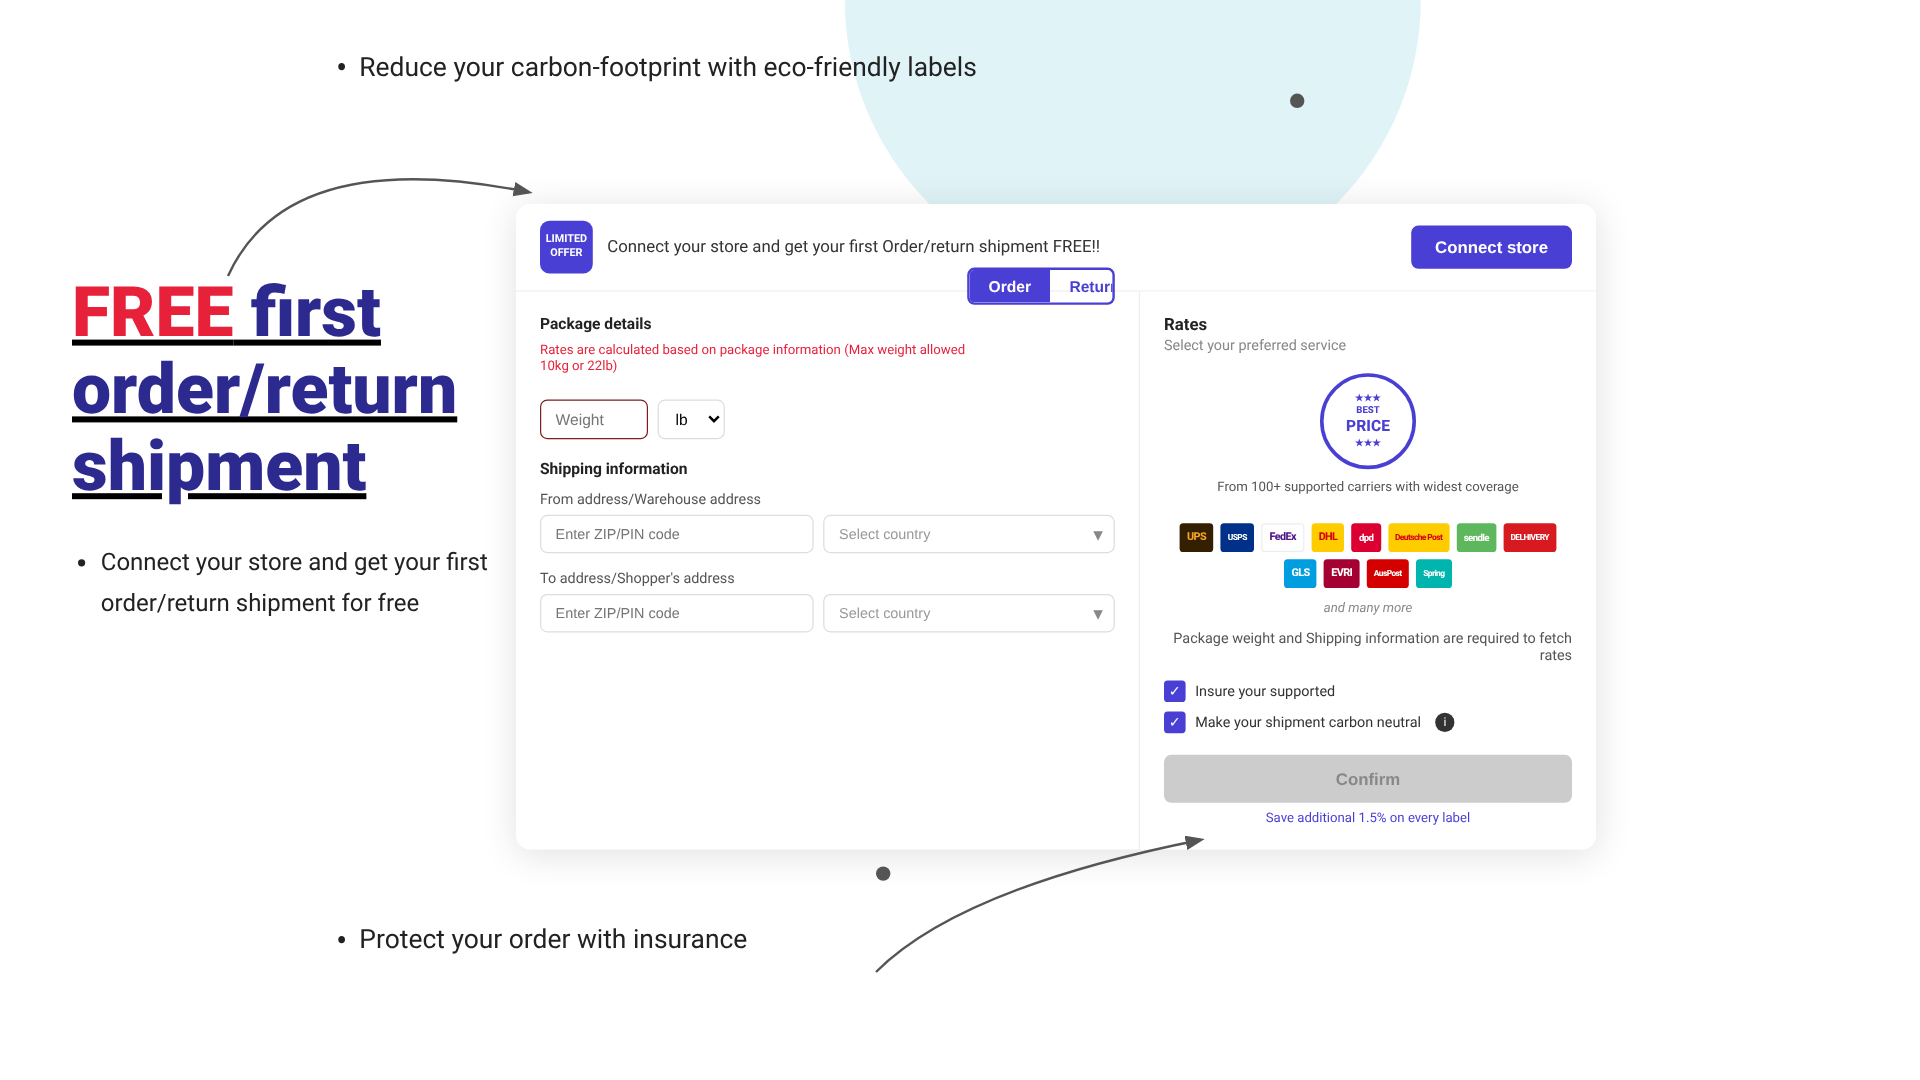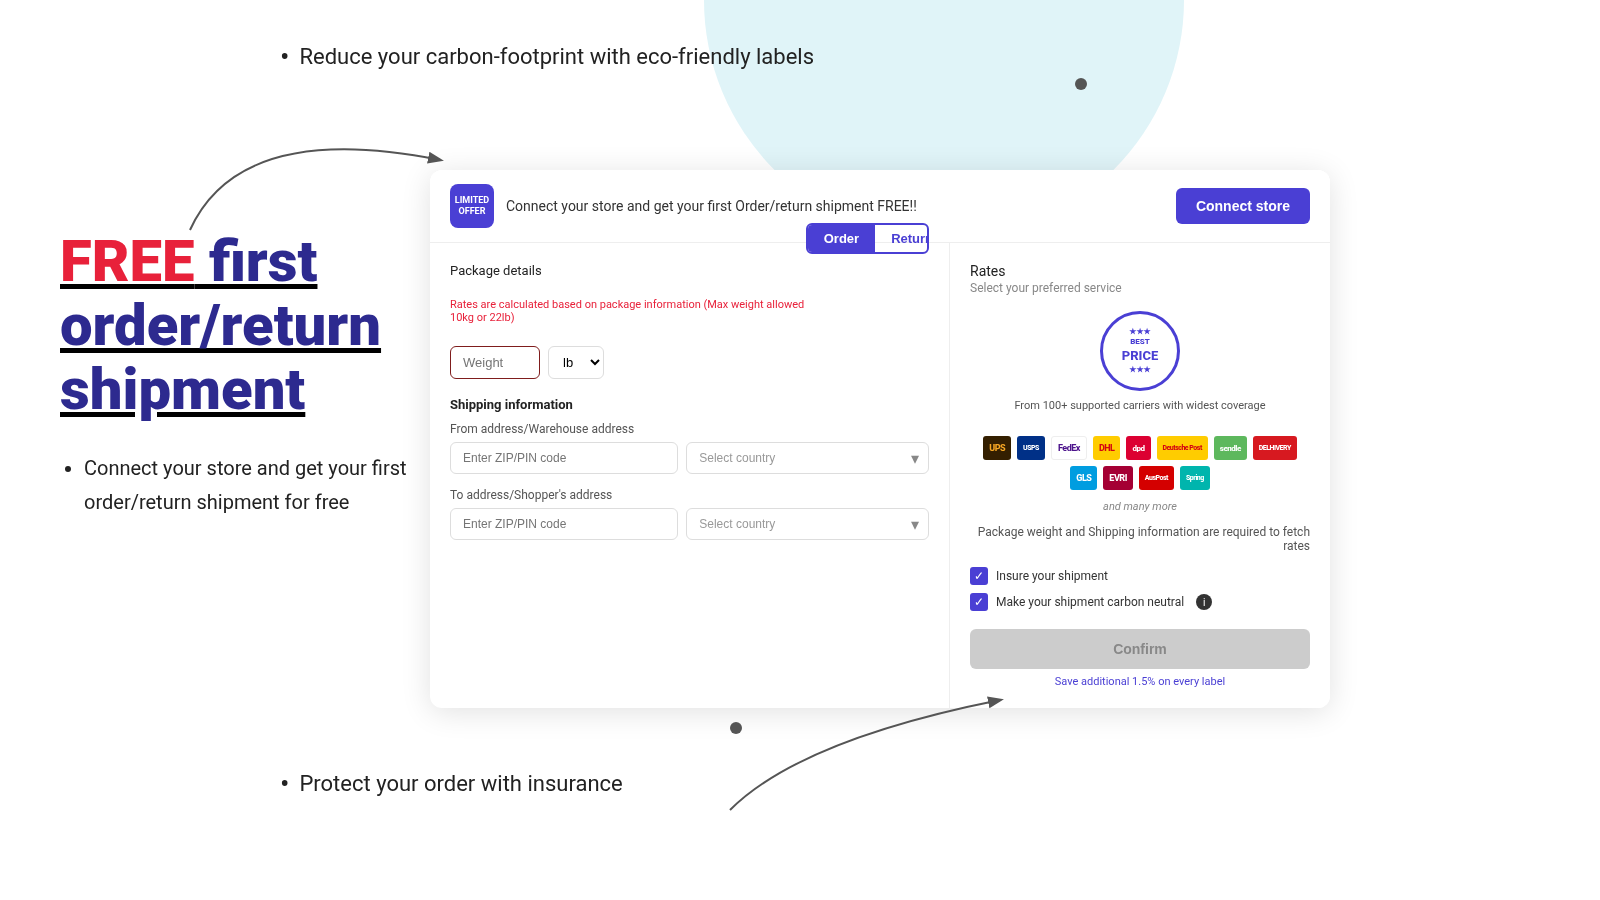--- a/index.html
+++ b/index.html
@@ -161,9 +161,9 @@
 
     .form-section-title {
       font-size: 13px;
-      font-weight: 400;
+      font-weight: 700;
       color: #222;
-      margin-bottom: 20px;
+      margin-bottom: 7px;
     }
     .form-section-subtitle {
       font-size: 11px;

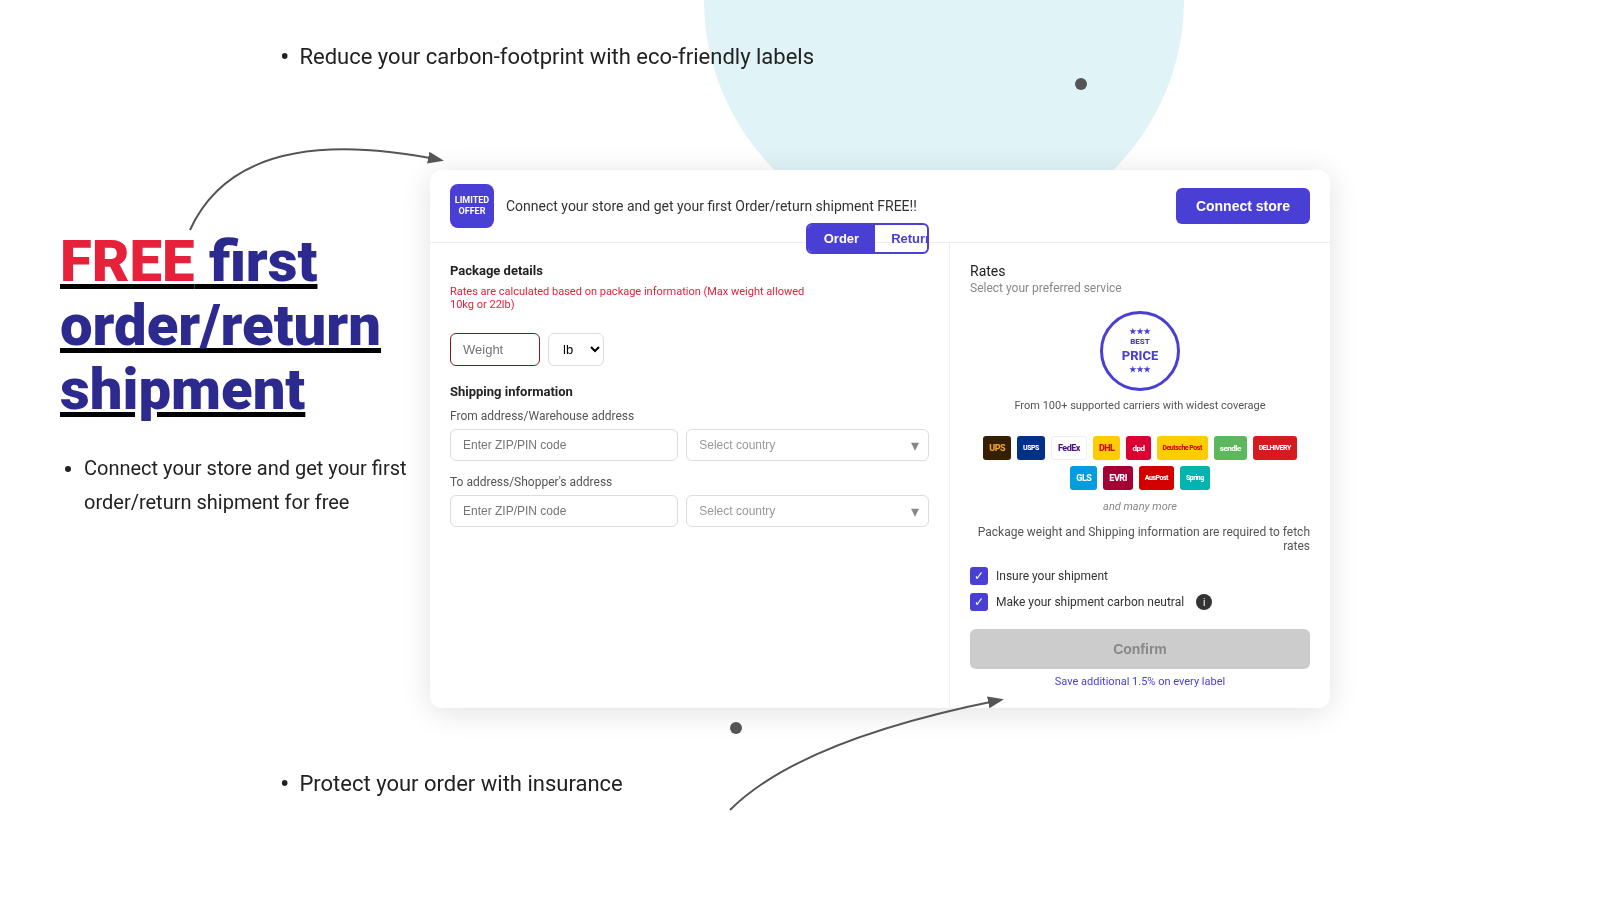--- a/index.html
+++ b/index.html
@@ -294,7 +294,7 @@
 
     .rates-title {
       font-size: 14px;
-      font-weight: 400;
+      font-weight: 700;
       color: #222;
       margin-bottom: 2px;
     }

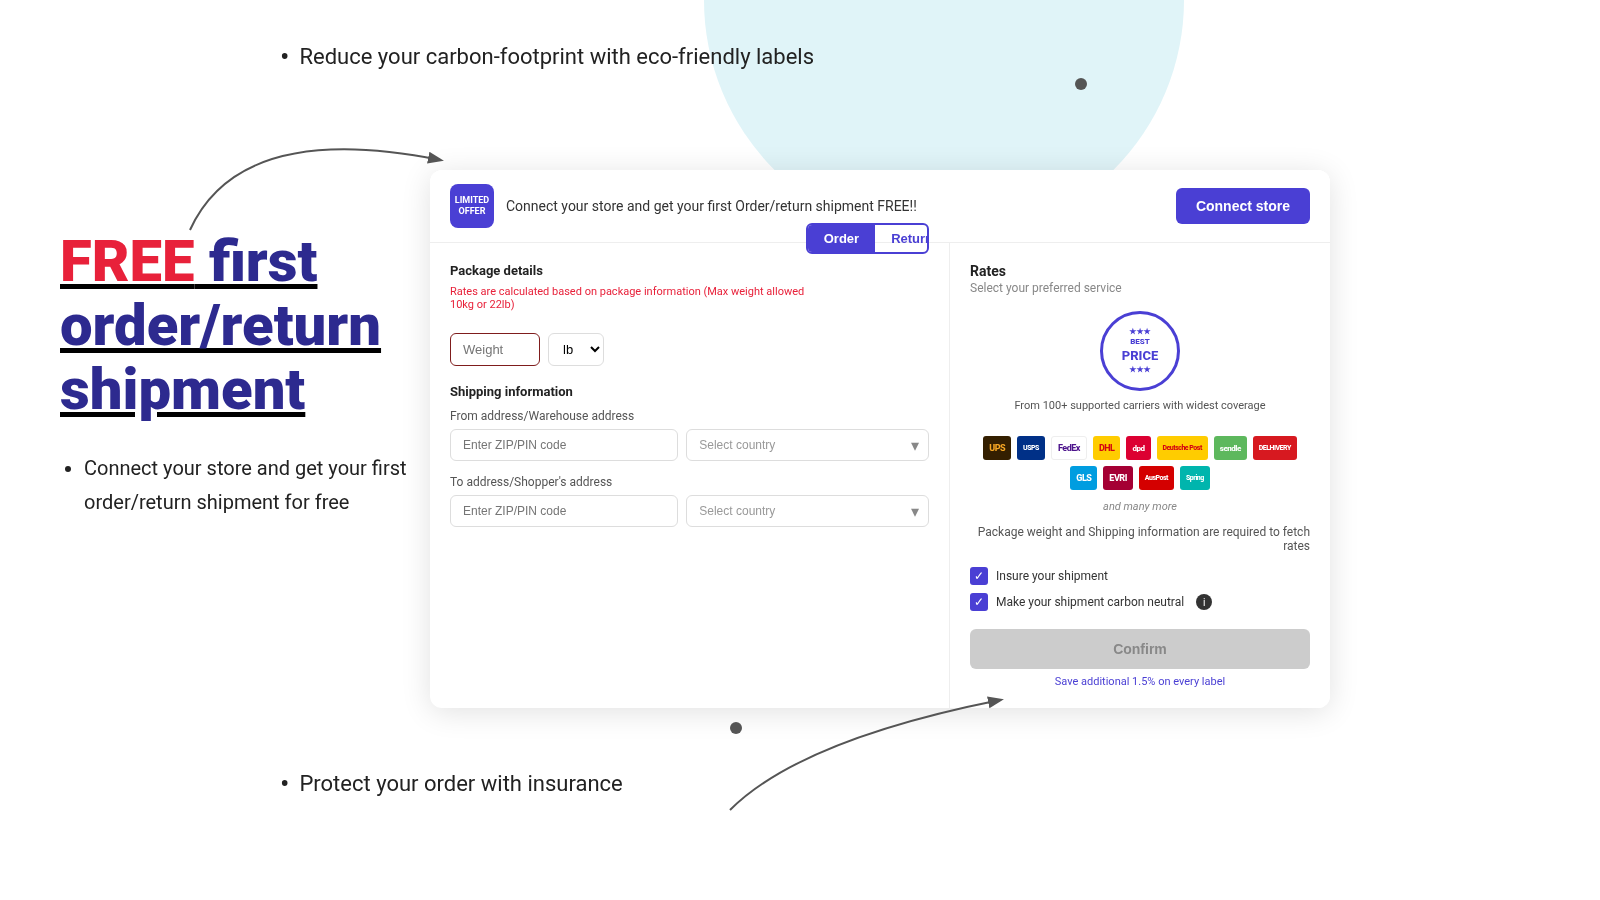--- a/index.html
+++ b/index.html
@@ -639,7 +639,7 @@
       
       <div class="checkbox-row">
         <div class="checkbox-checked">✓</div>
-        <span class="checkbox-label">Insure your shipment</span>
+        <span class="checkbox-label">Insure your supported</span>
       </div>
       <div class="checkbox-row">
         <div class="checkbox-checked">✓</div>

